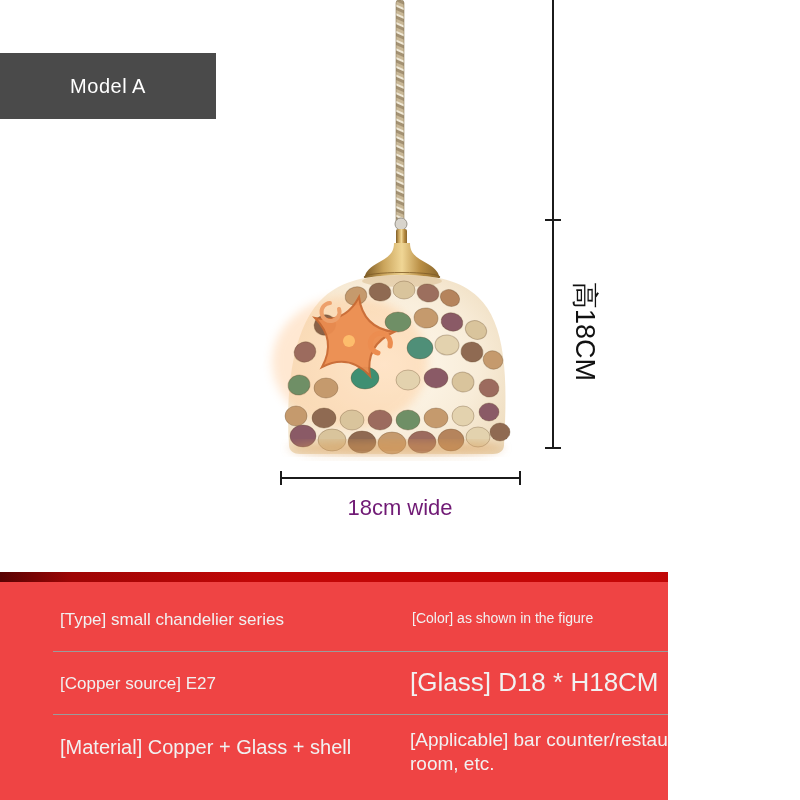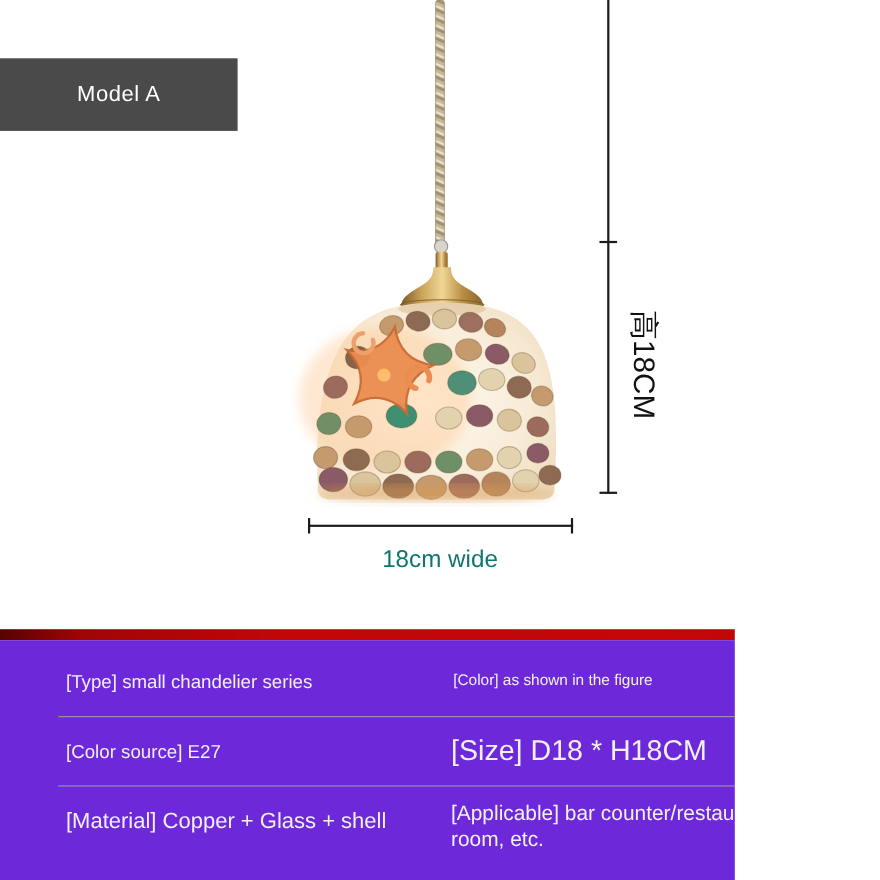--- a/index.html
+++ b/index.html
@@ -32,7 +32,7 @@
   }
   .width-label {
     position:absolute; left:300px; top:495px; width:200px; text-align:center;
-    font-size:22px; color:#0f766e;
+    font-size:22px; color:#701a75;
   }
 
   

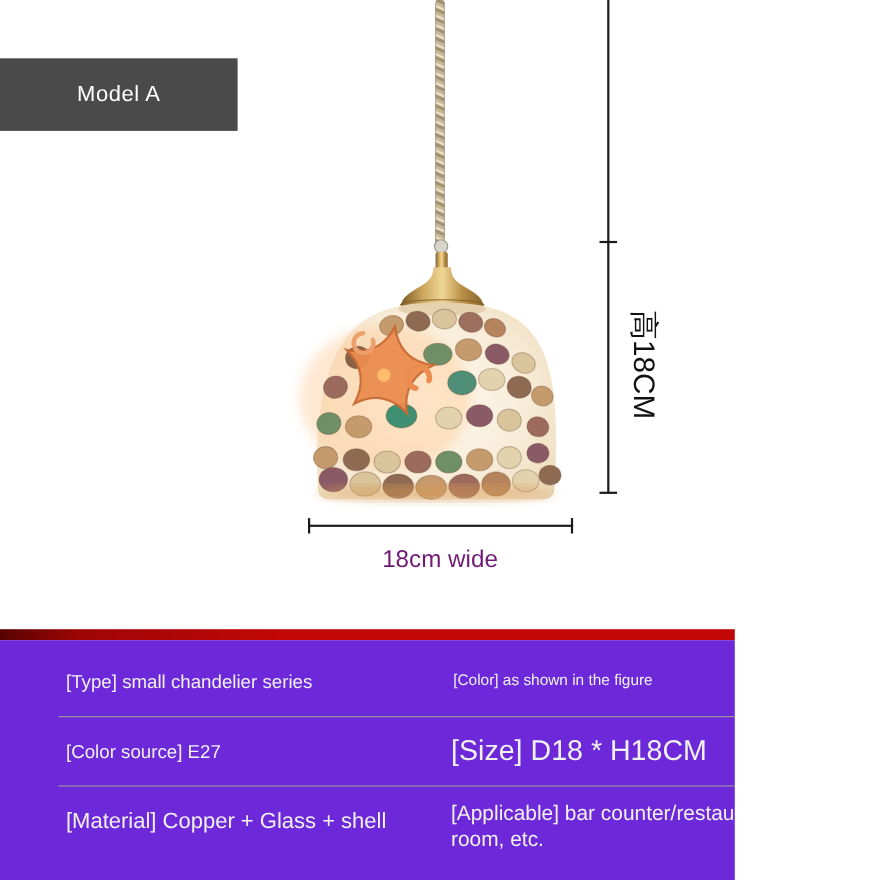--- a/index.html
+++ b/index.html
@@ -43,7 +43,7 @@
     position:absolute; left:0; top:572px; width:800px; height:10px;
     background:linear-gradient(90deg,#570303 0%, #9e0505 9%, #c10707 32%, #c40707 80%, #ab0505 100%);
   }
-  .spec-panel { position:absolute; left:0; top:582px; width:800px; height:218px; background:#6d28d9; }
+  .spec-panel { position:absolute; left:0; top:582px; width:800px; height:218px; background:#ef4444; }
   .spec-divider { position:absolute; left:53px; width:693px; height:1px; background:#9b9b9b; }
   .div1 { top:69px; }
   .div2 { top:132px; }

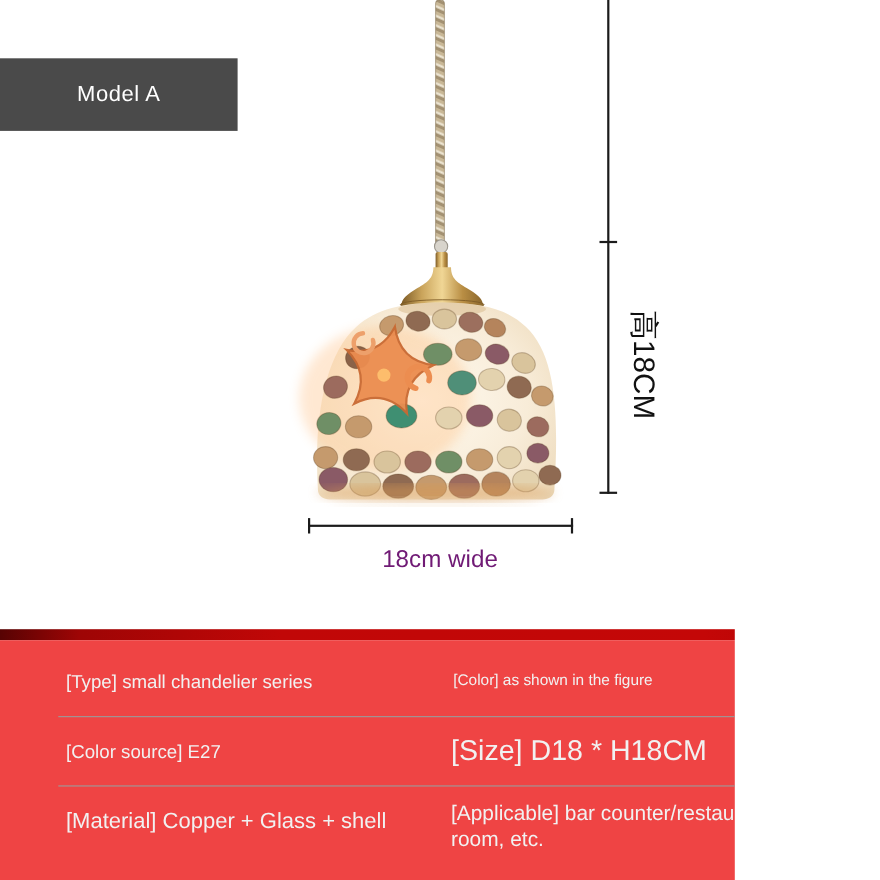--- a/index.html
+++ b/index.html
@@ -175,7 +175,7 @@
 
     <div class="cell r1l">[Type] small chandelier series</div>
     <div class="cell r1r">[Color] as shown in the figure</div>
-    <div class="cell r2l">[Color source] E27</div>
+    <div class="cell r2l">[Copper source] E27</div>
     <div class="cell r2r">[Size] D18 * H18CM</div>
     <div class="cell r3l">[Material] Copper + Glass + shell</div>
     <div class="cell r3r">[Applicable] bar counter/restaurant/bed-room, etc.</div>

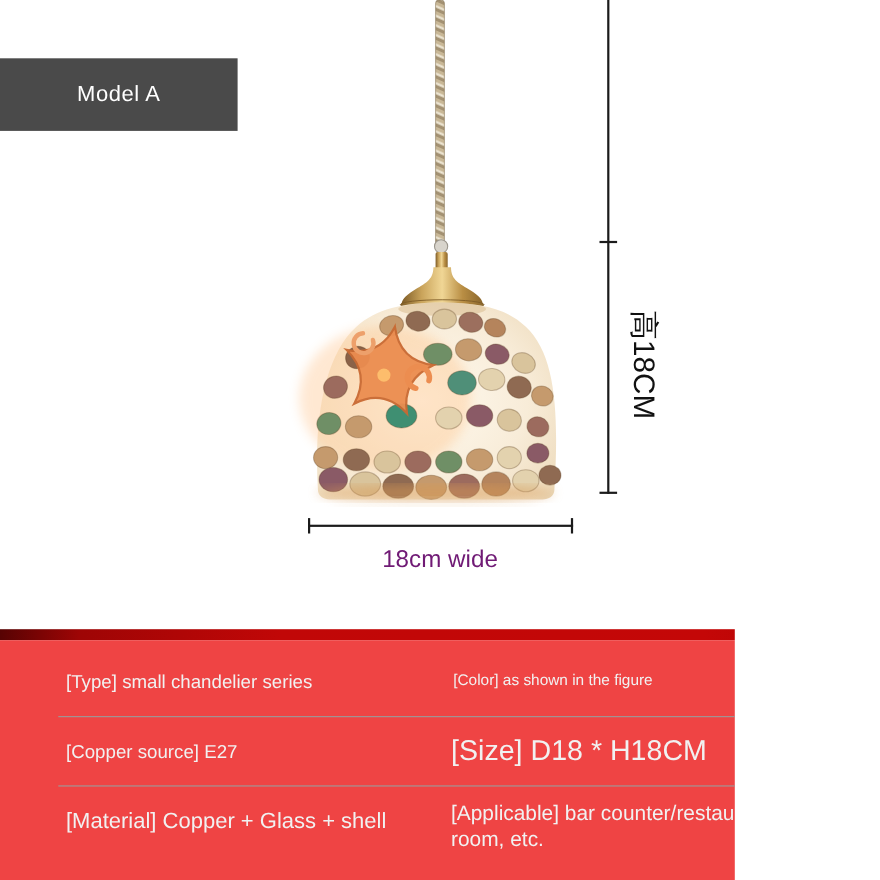--- a/index.html
+++ b/index.html
@@ -176,7 +176,7 @@
     <div class="cell r1l">[Type] small chandelier series</div>
     <div class="cell r1r">[Color] as shown in the figure</div>
     <div class="cell r2l">[Copper source] E27</div>
-    <div class="cell r2r">[Size] D18 * H18CM</div>
+    <div class="cell r2r">[Glass] D18 * H18CM</div>
     <div class="cell r3l">[Material] Copper + Glass + shell</div>
     <div class="cell r3r">[Applicable] bar counter/restaurant/bed-room, etc.</div>
   </div>

